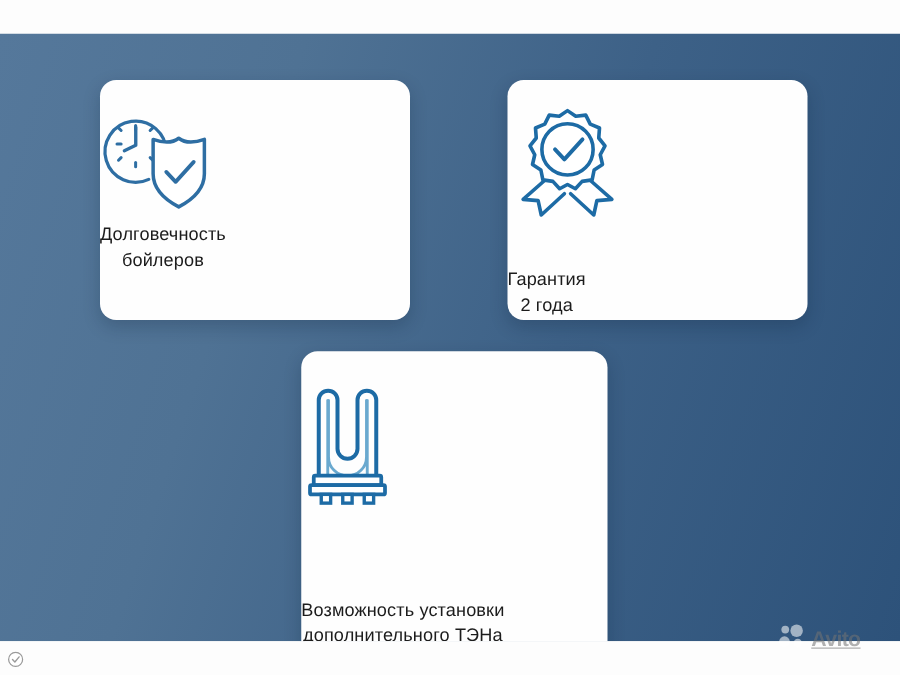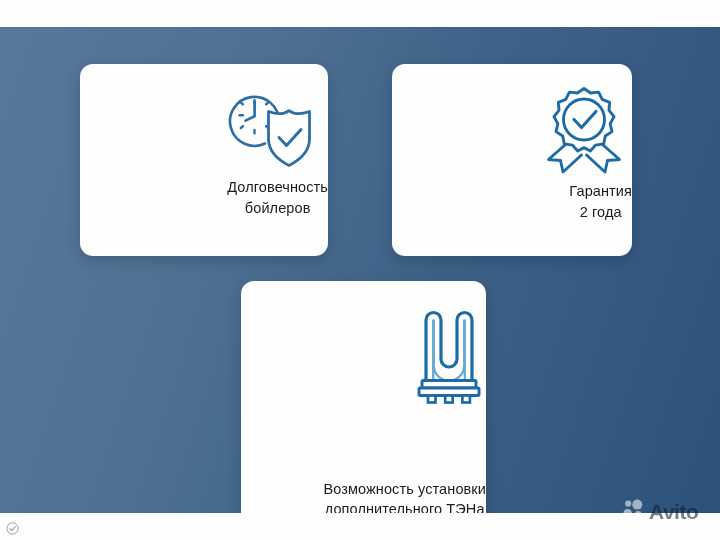--- a/index.html
+++ b/index.html
@@ -50,7 +50,7 @@
     box-shadow: 0 5px 14px rgba(10, 28, 48, 0.22);
     display: flex;
     flex-direction: column;
-    align-items: flex-end;
+    align-items: flex-start;
     box-sizing: border-box;
   }
   .card-1 { left: 80px;  top: 37px;  width: 248px; height: 192px; padding-top: 21px; }

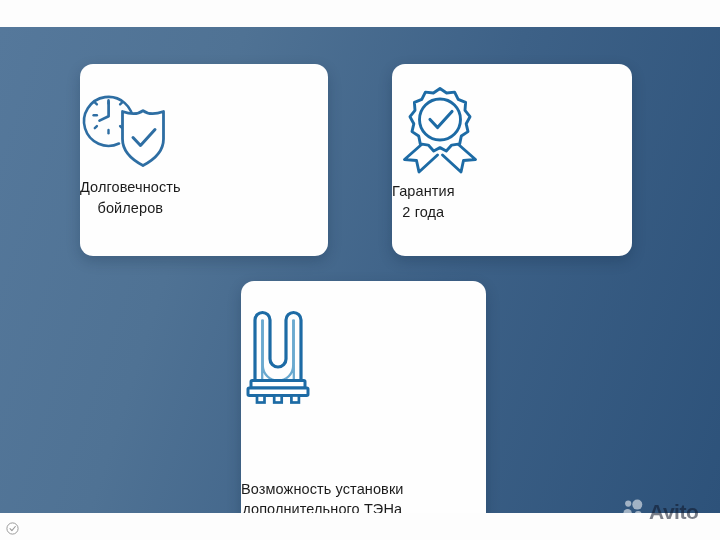--- a/index.html
+++ b/index.html
@@ -54,7 +54,7 @@
     box-sizing: border-box;
   }
   .card-1 { left: 80px;  top: 37px;  width: 248px; height: 192px; padding-top: 21px; }
-  .card-2 { left: 392px; top: 37px;  width: 240px; height: 192px; padding-top: 21px; }
+  .card-2 { left: 406px; top: 37px;  width: 240px; height: 192px; padding-top: 21px; gap: 32px; }
   .card-3 { left: 241px; top: 254px; width: 245px; height: 287px; padding-top: 24px; }
 
   .card-icon {

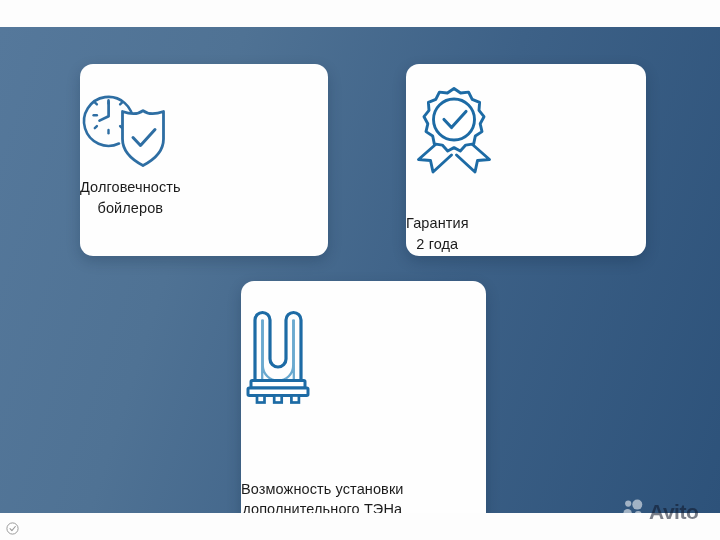--- a/index.html
+++ b/index.html
@@ -88,13 +88,14 @@
     pointer-events: none;
   }
   #avito-watermark .avito-text {
-    font-size: 21px;
+    font-size: 17px;
     font-weight: bold;
-    color: #0f172a;
+    color: #737373;
     line-height: 1;
     letter-spacing: -0.5px;
     font-family: "Liberation Sans", sans-serif;
     text-shadow: 0 0 1px rgba(0,0,0,0.07);
+    text-decoration: underline;
   }
 
   

